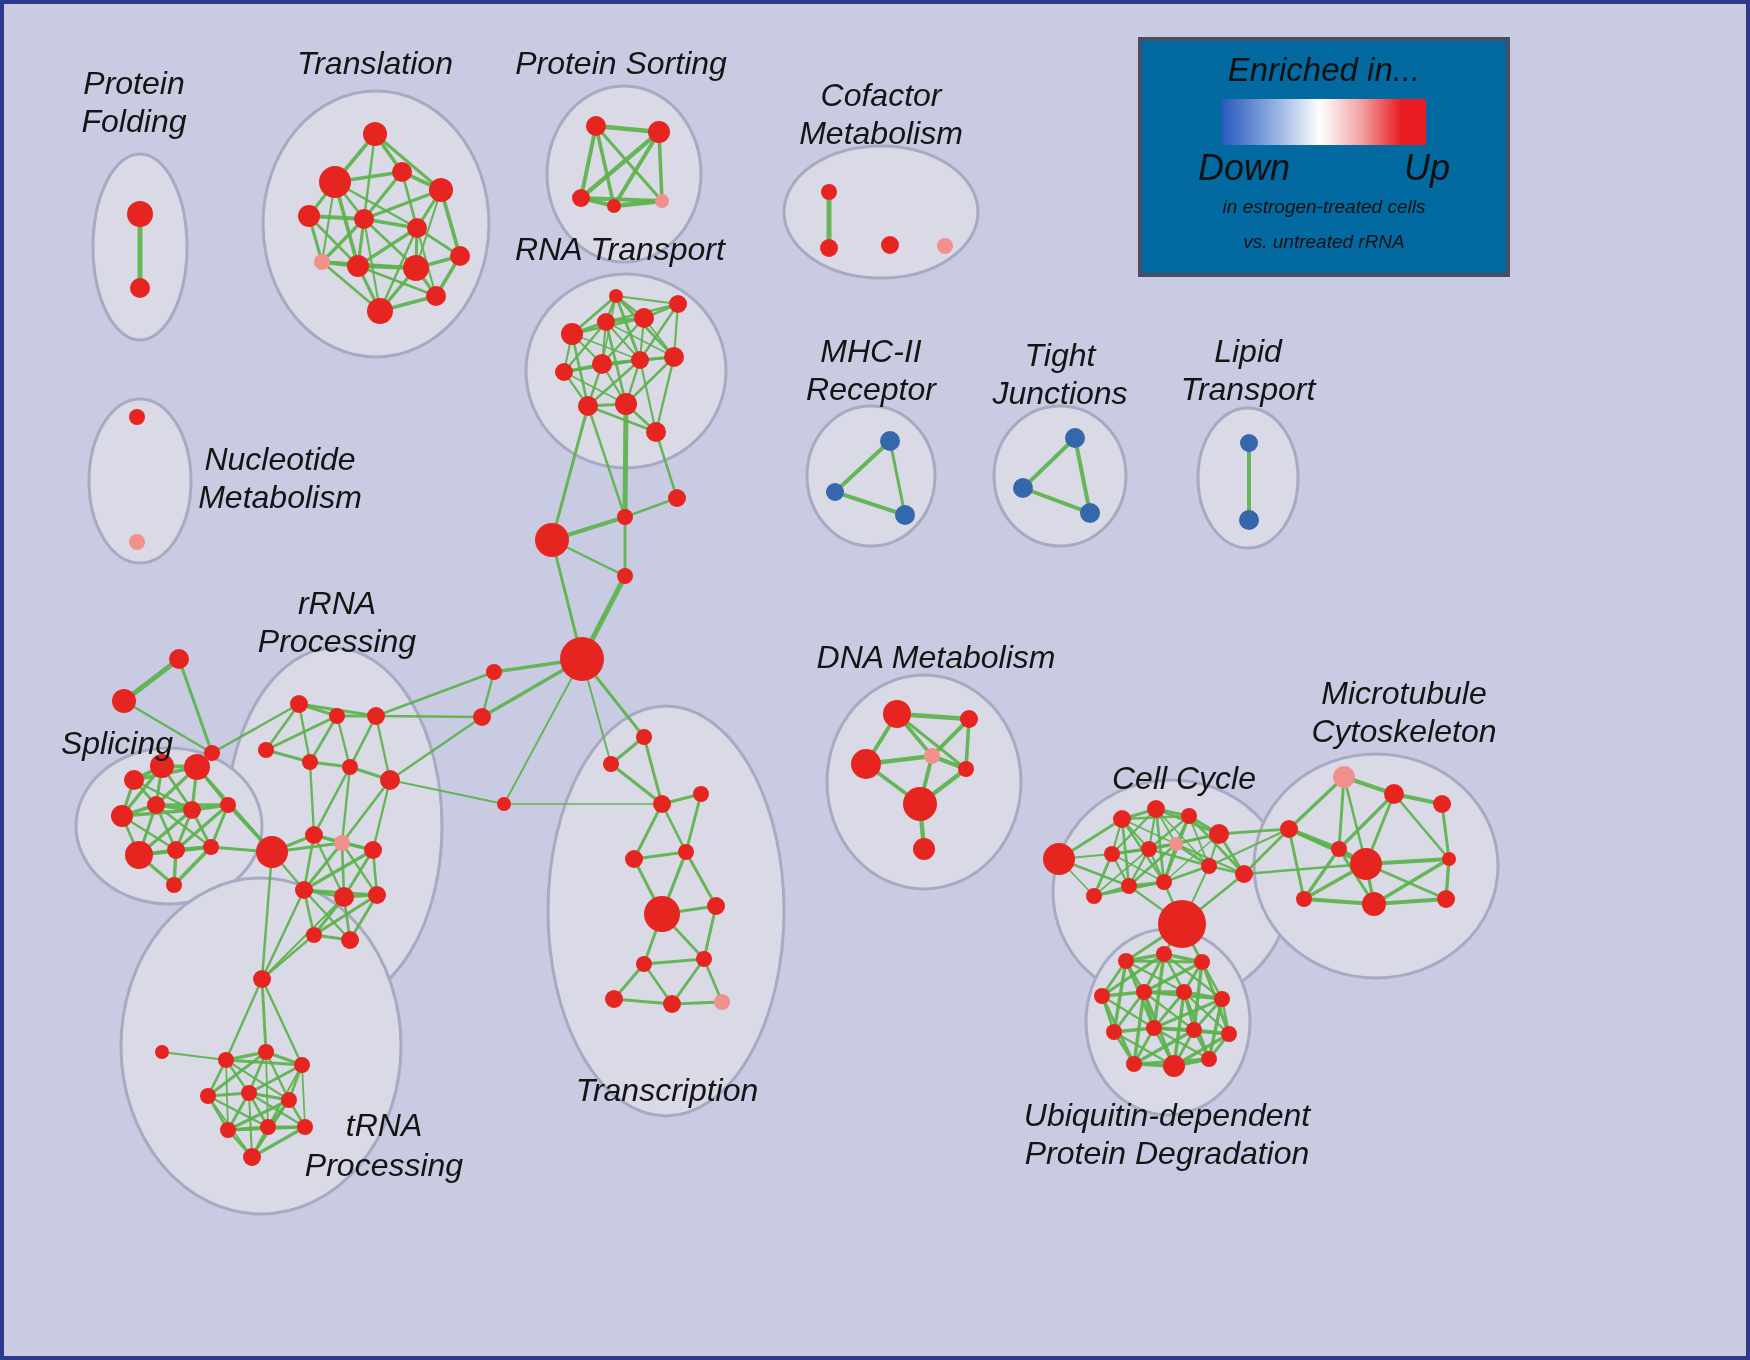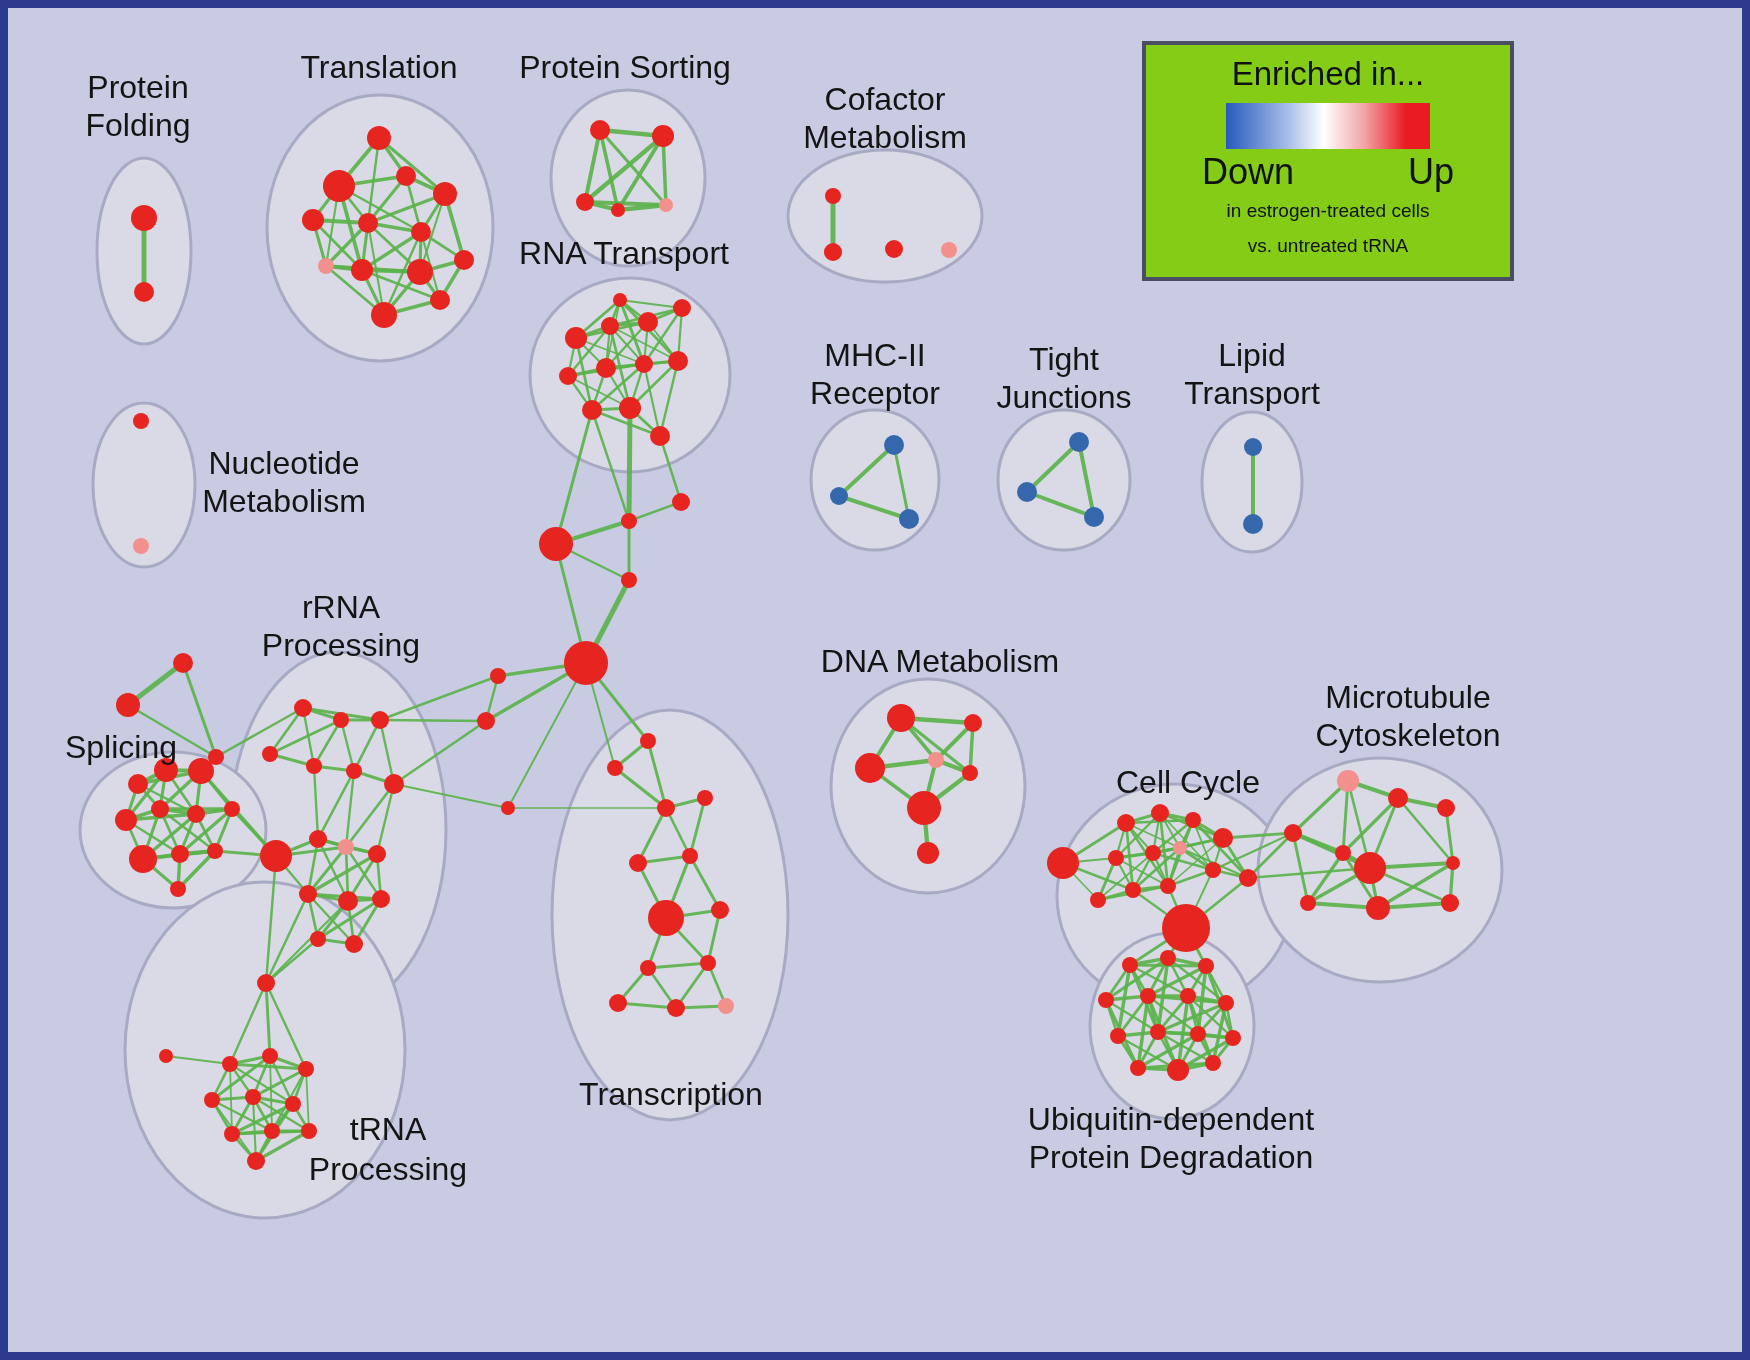--- a/index.html
+++ b/index.html
@@ -3,7 +3,7 @@
 <meta charset="utf-8">
 <style>
   html,body{margin:0;padding:0;background:#ffffff;font-family:"Liberation Sans",sans-serif;}
-  .figure{position:relative;width:1750px;height:1360px;box-sizing:border-box;border:8px solid #8b5cf6;overflow:hidden;}
+  .figure{position:relative;width:1750px;height:1360px;box-sizing:border-box;border:4px solid #8b5cf6;overflow:hidden;font-style:italic;}
   .figure svg{position:absolute;left:0;top:0;}
   .legend{position:absolute;left:1134px;top:33px;width:372px;box-sizing:border-box;
           border:4px solid #4a4e63;text-align:center;padding:10px 0 14px;}

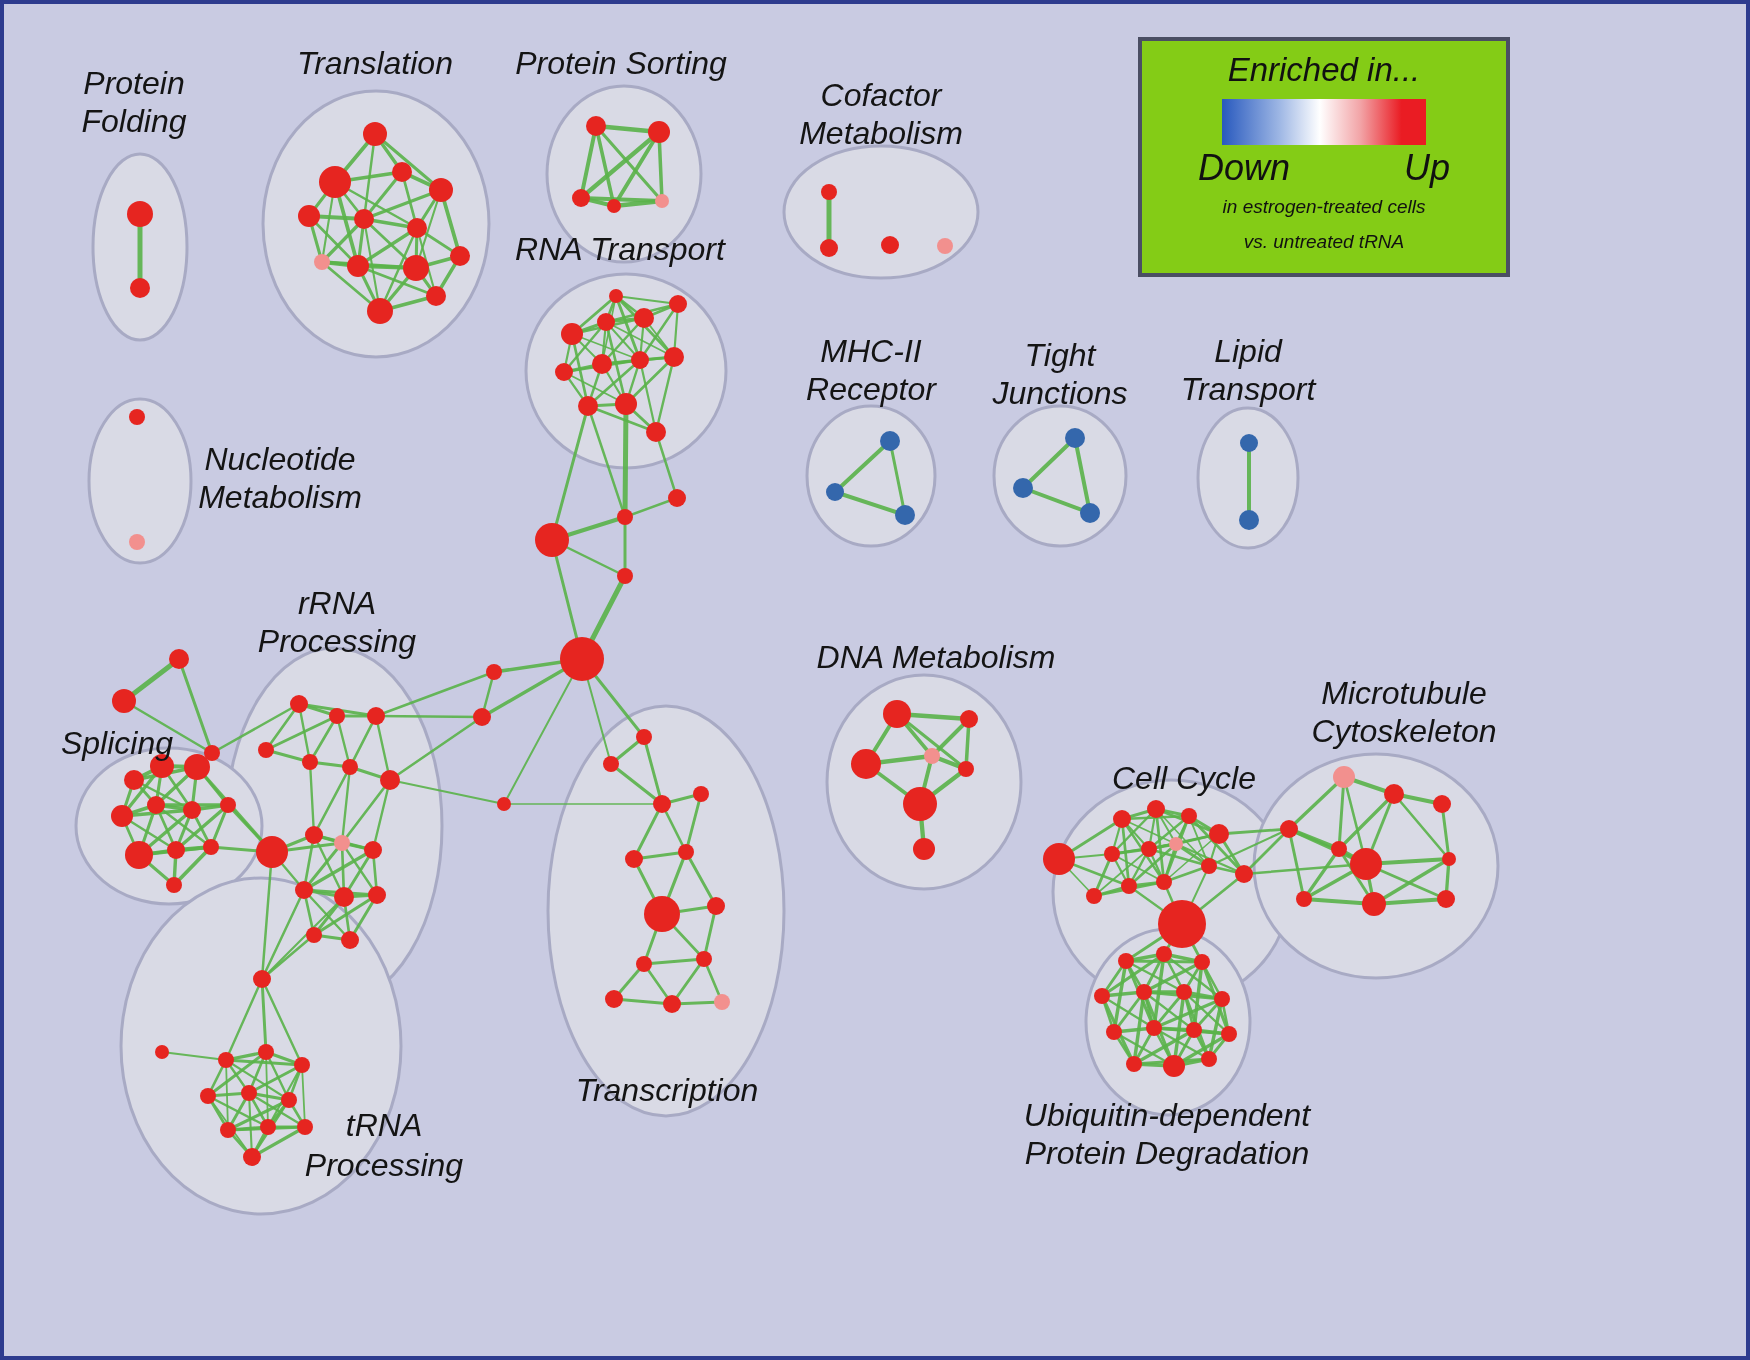--- a/index.html
+++ b/index.html
@@ -646,7 +646,7 @@
       </g>
     </svg>
 
-  <div class="legend" style="border-color: rgb(74, 78, 99); background: #84cc16;">
+  <div class="legend" style="border-color: rgb(74, 78, 99); background: #0369a1;">
     <div class="legend-title">Enriched in...</div>
     <div class="legend-gradient" style="background: linear-gradient(90deg, rgb(40, 89, 190) 0%, rgb(157, 182, 228) 28%, rgb(255, 255, 255) 48%, rgb(242, 163, 166) 68%, rgb(234, 28, 35) 88%);"></div>
     <div class="legend-ends">

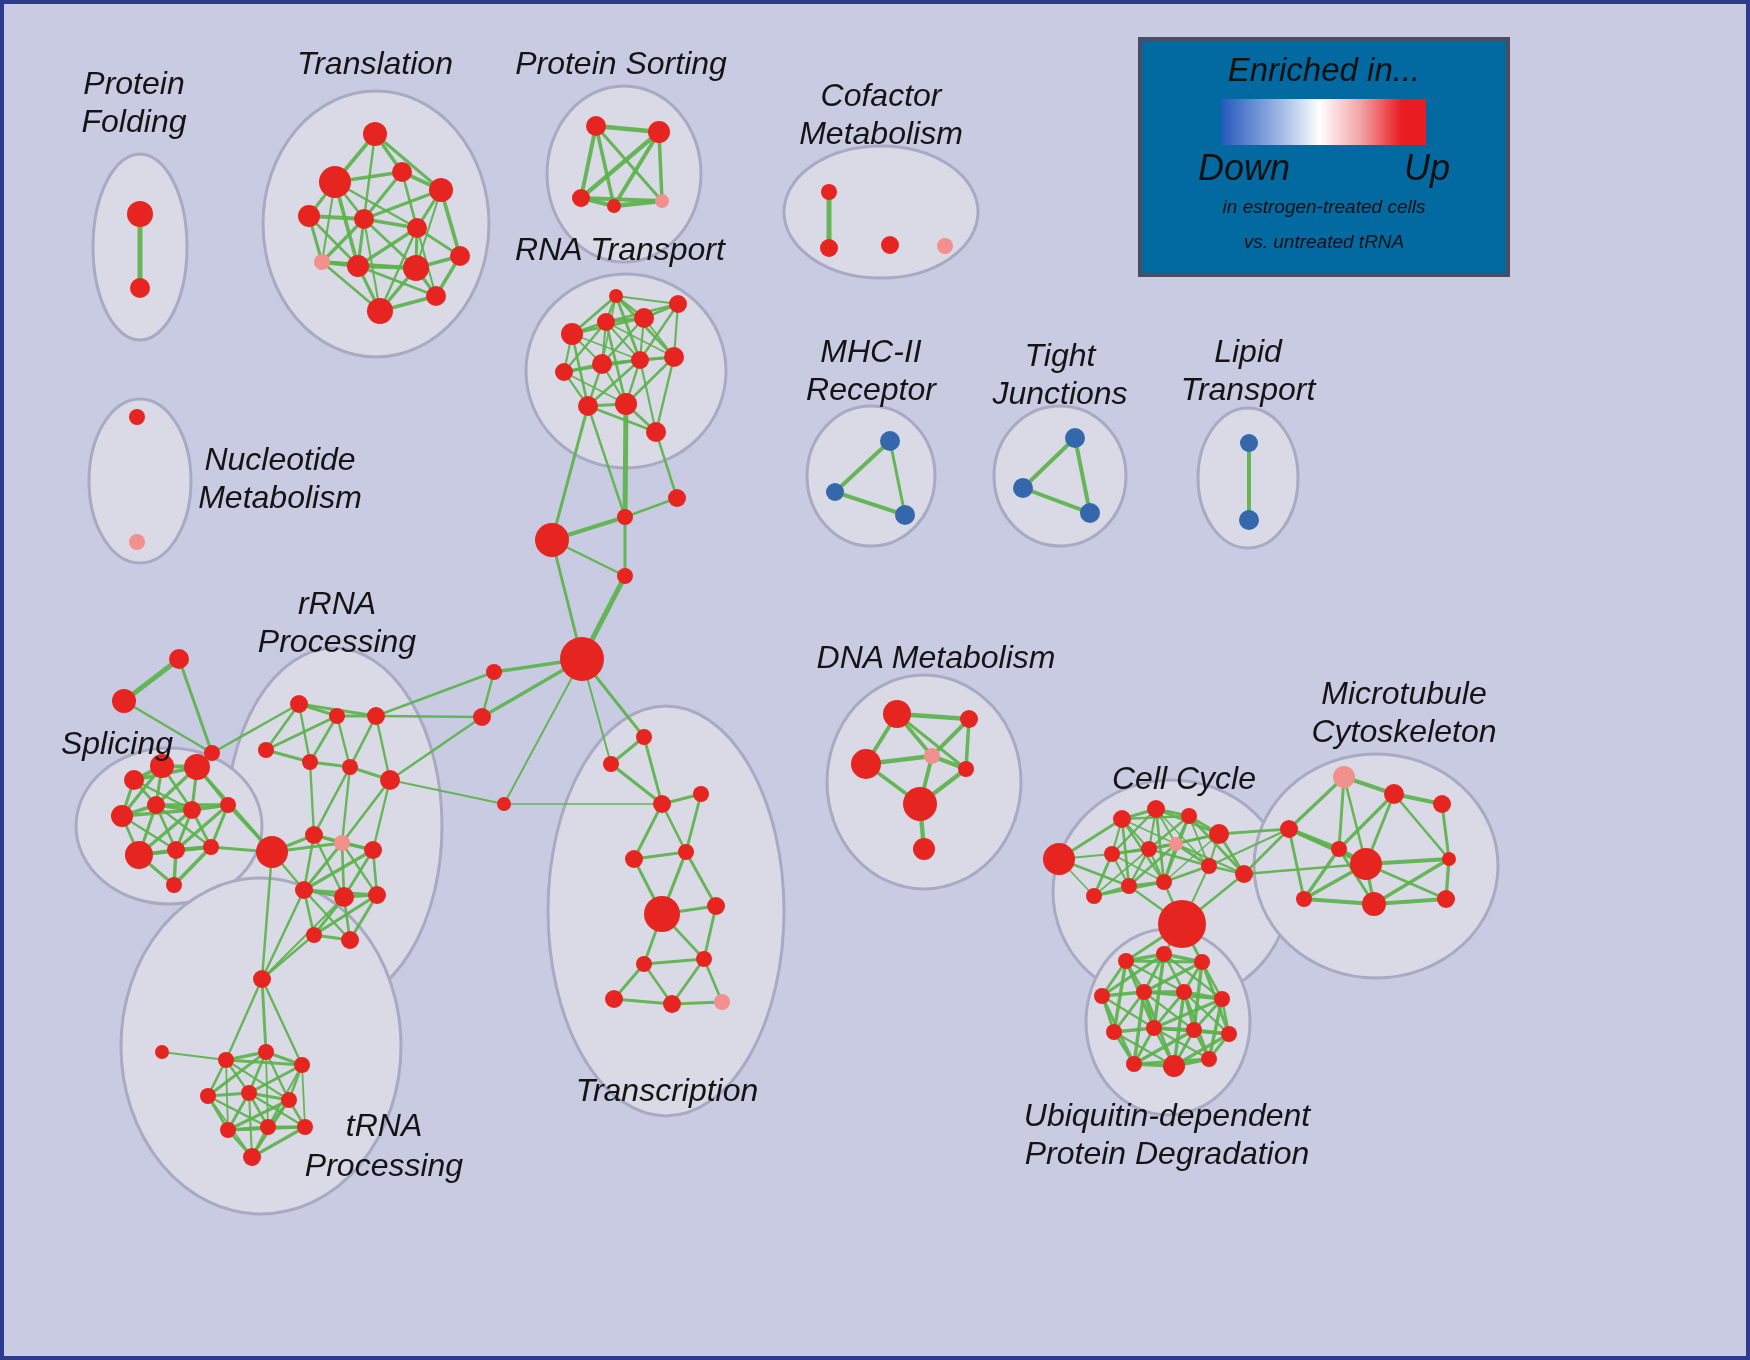--- a/index.html
+++ b/index.html
@@ -654,7 +654,7 @@
       <span>Up</span>
     </div>
     <div class="legend-sub">in estrogen-treated cells</div>
-    <div class="legend-sub">vs. untreated tRNA</div>
+    <div class="legend-sub">vs. untreated rRNA</div>
   </div>
 </div>
 

